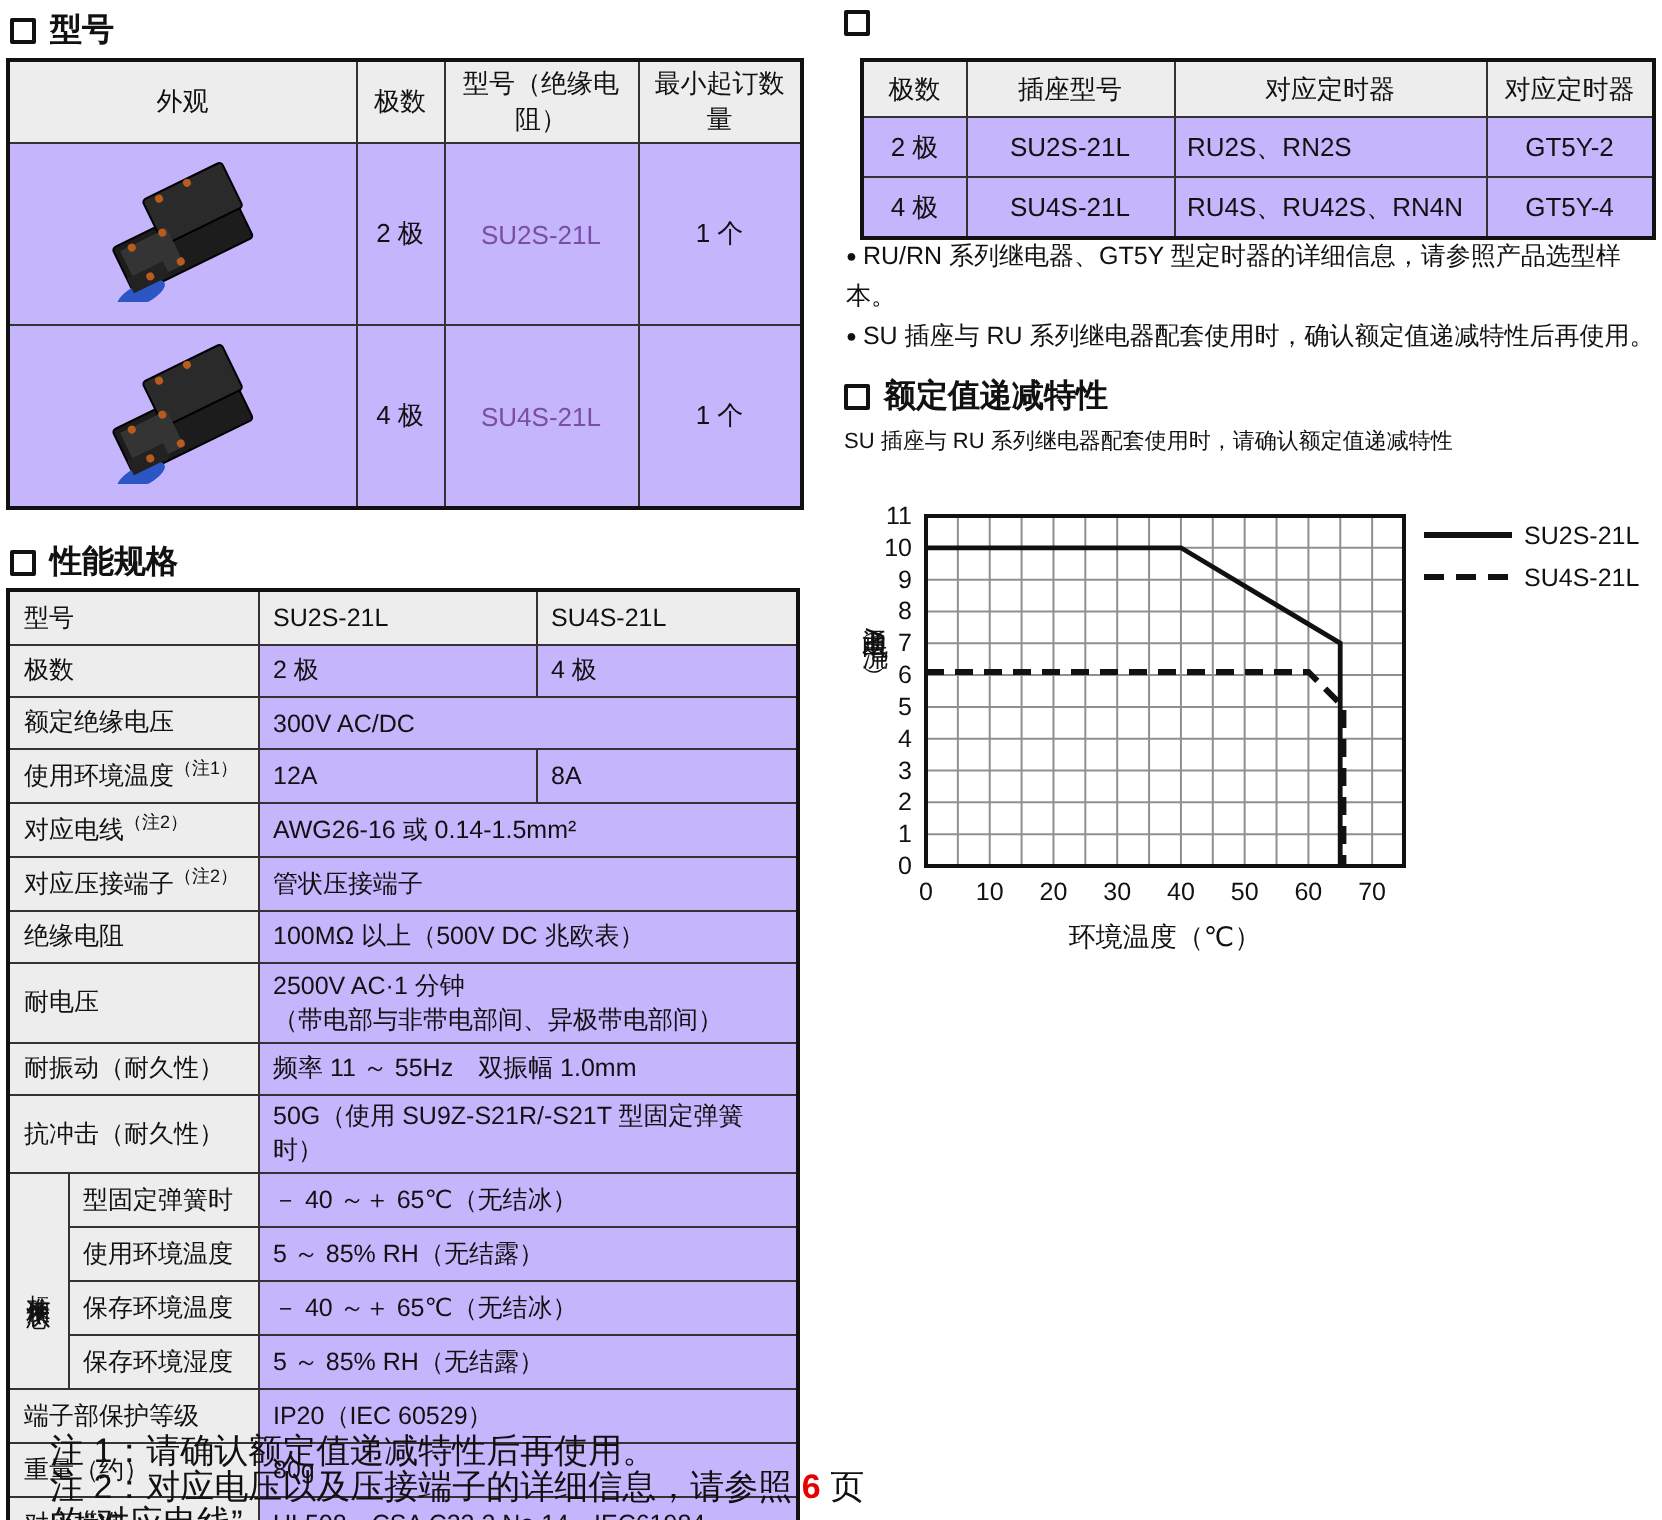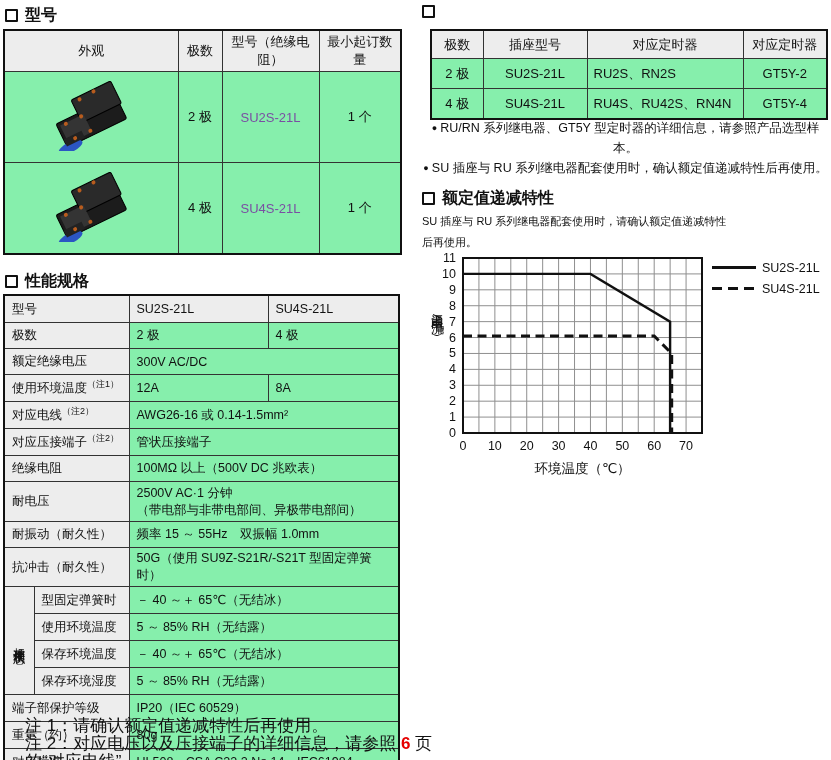--- a/index.html
+++ b/index.html
@@ -13,7 +13,7 @@
   .sec-title{display:flex;align-items:center;gap:7px;font-size:16px;font-weight:bold;}
   .sq{width:9px;height:9px;border:2px solid #111;border-radius:1px;flex:0 0 auto;}
   
-  table{border-collapse:collapse;table-layout:fixed;background:#86efac;}
+  table{border-collapse:collapse;table-layout:fixed;background:#c4b5fd;}
   table.bordered{border:2px solid #111;}
   table.bordered td,table.bordered th{border:1px solid #333;font-weight:normal;
     font-size:13px;padding:2px 6px;vertical-align:middle;}

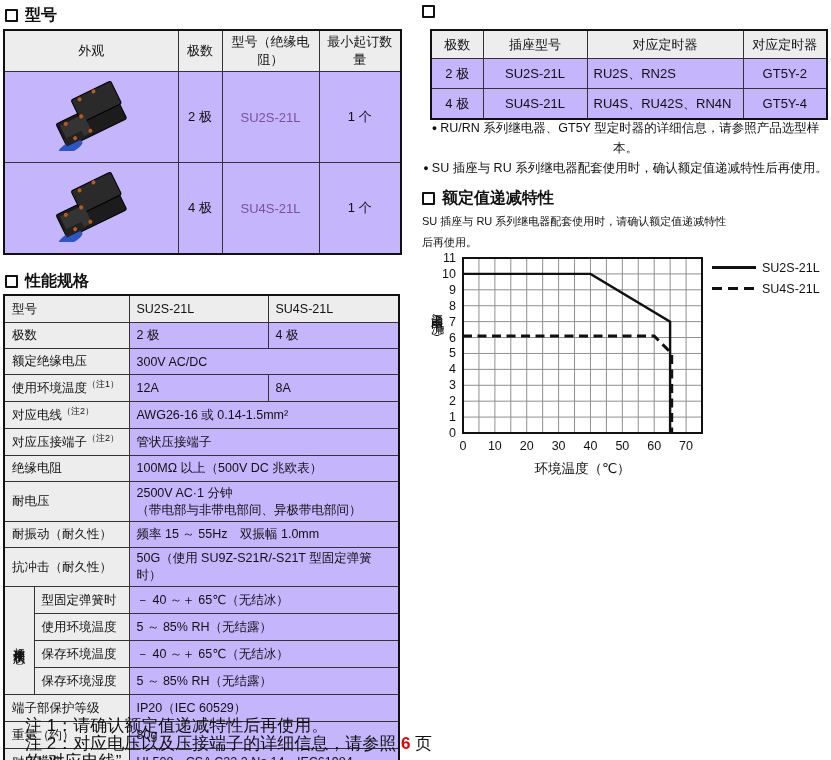--- a/index.html
+++ b/index.html
@@ -156,7 +156,7 @@
 </tbody>
   </table>
 
-<div class="abs dot-note" style="left:423px;top:118px;width:405px;text-align:center;">
+<div class="abs dot-note" style="left:423px;top:118px;width:405px;">
   <div><span class="dot">●</span><span>RU/RN 系列继电器、GT5Y 型定时器的详细信息，请参照产品选型样本。</span></div>
   <div><span class="dot">●</span><span>SU 插座与 RU 系列继电器配套使用时，确认额定值递减特性后再使用。</span></div>
 </div>

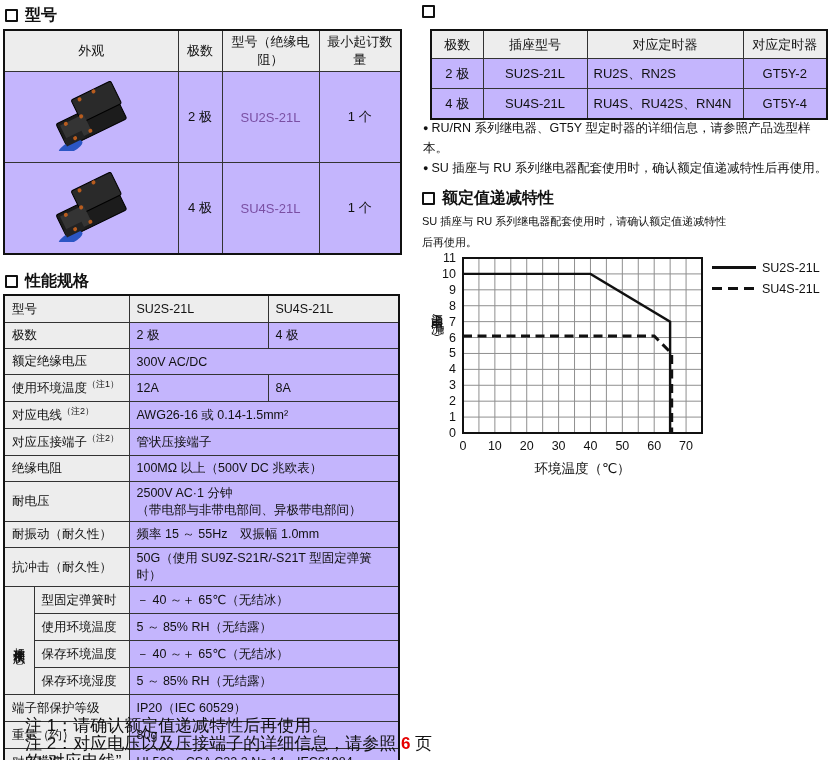--- a/index.html
+++ b/index.html
@@ -169,7 +169,6 @@
 </div>
 <div class="abs derate-text" style="left:422px;top:211px;width:408px;">
   <div>SU 插座与 RU 系列继电器配套使用时，请确认额定值递减特性</div>
-  <div>后再使用。</div>
 </div>
 
 <svg id="chart-svg" class="abs" style="left:425px;top:248px;" width="410" height="250">

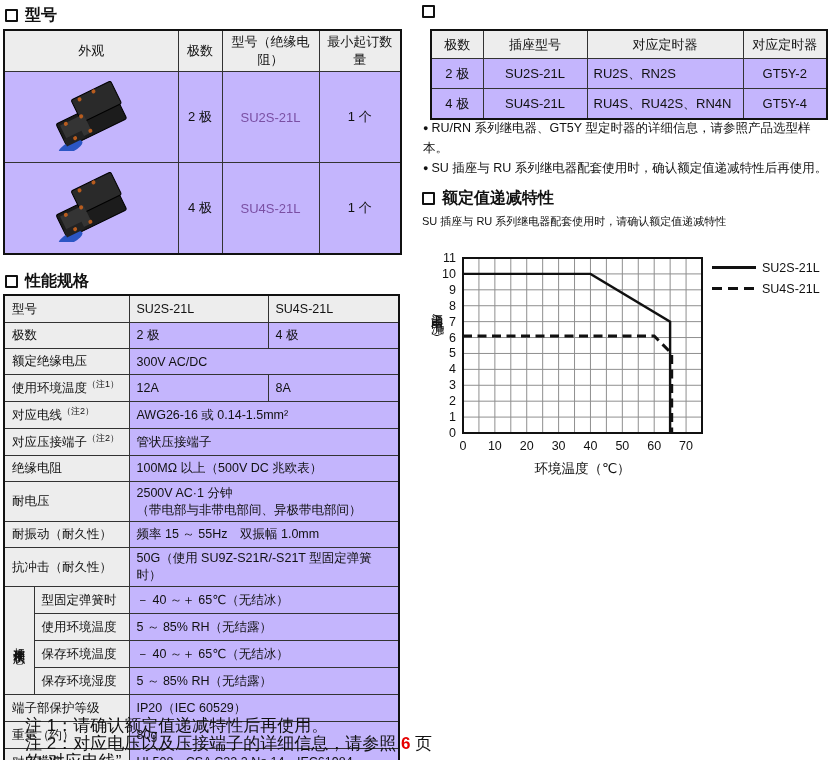--- a/index.html
+++ b/index.html
@@ -288,7 +288,7 @@
   </tr>
   <tr>
     <td colspan="2" class="lab h23">耐振动（耐久性）</td>
-    <td colspan="2">频率 15 ～ 55Hz　双振幅 1.0mm</td>
+    <td colspan="2">频率 11 ～ 55Hz　双振幅 1.0mm</td>
   </tr>
   <tr>
     <td colspan="2" class="lab h23">抗冲击（耐久性）</td>

